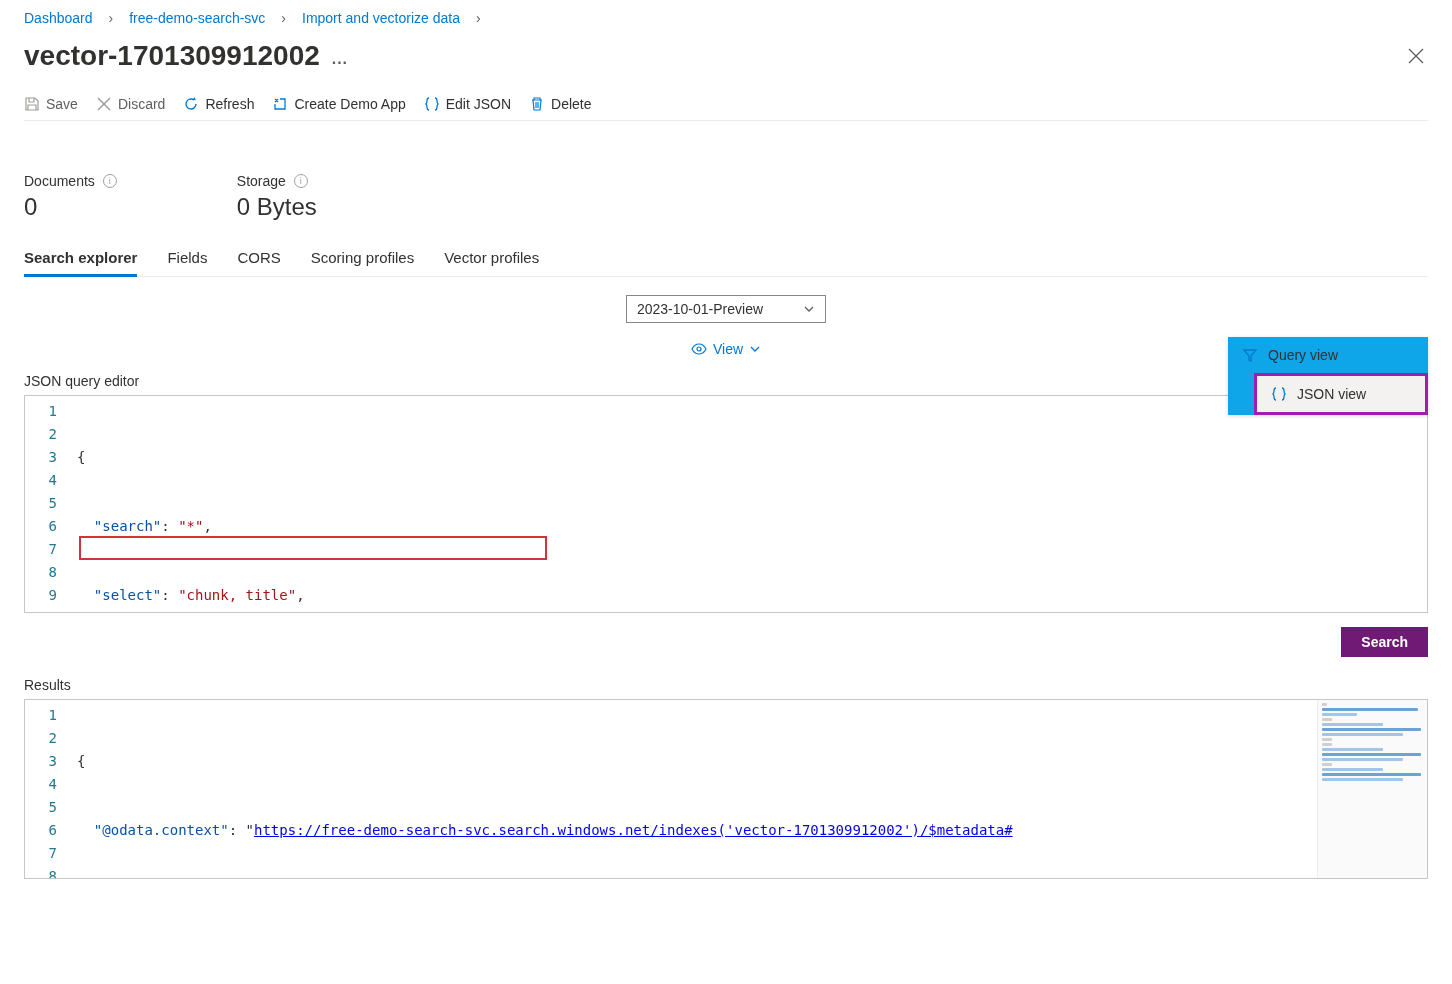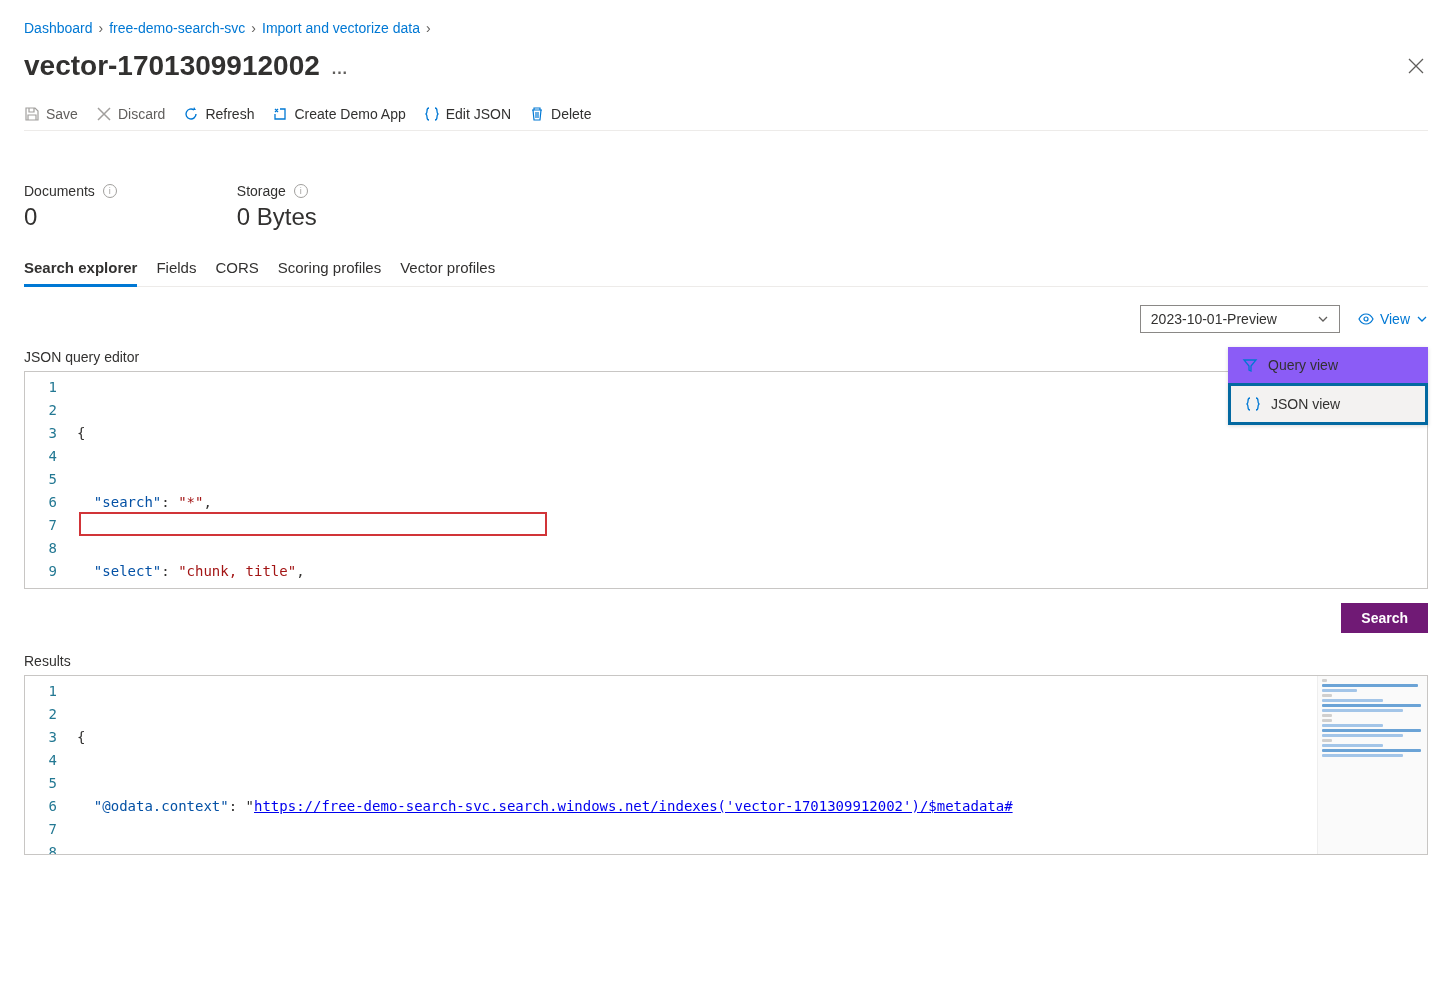--- a/index.html
+++ b/index.html
@@ -6,7 +6,7 @@
 body { font-family: "Segoe UI", -apple-system, sans-serif; font-size: 14px; color: #323130; background: #fff; padding: 0 24px; }
 a { color: #0078d4; text-decoration: none; }
 
-.breadcrumb { display: flex; align-items: center; gap: 6px; padding: 10px 0; font-size: 14px; margin-top: 10px; }
+.breadcrumb { display: flex; align-items: center; gap: 16px; padding: 10px 0; font-size: 14px; }
 .breadcrumb .sep { color: #605e5c; }
 
 .header-row { display: flex; align-items: center; justify-content: space-between; padding: 4px 0 16px; }

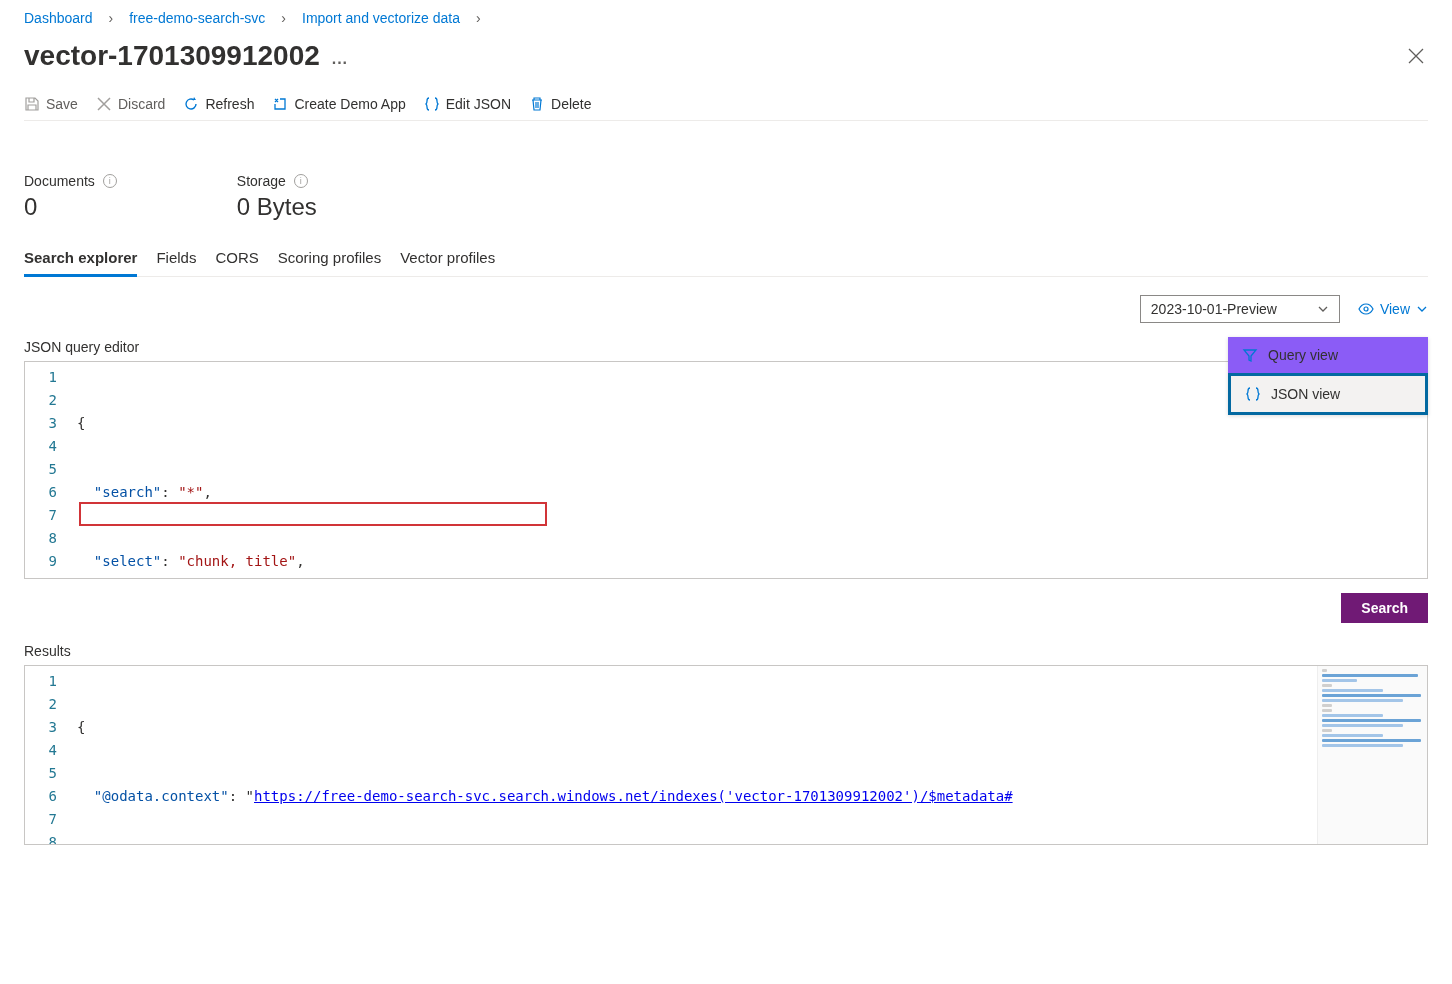--- a/index.html
+++ b/index.html
@@ -24,7 +24,7 @@
 .stat-value { font-size: 24px; font-weight: 400; margin-top: 4px; }
 .info-ico { width: 14px; height: 14px; border: 1px solid #a19f9d; border-radius: 50%; display: inline-flex; align-items: center; justify-content: center; font-size: 9px; color: #a19f9d; }
 
-.tabs { display: flex; gap: 19px; border-bottom: 1px solid #edebe9; }
+.tabs { display: flex; gap: 30px; border-bottom: 1px solid #edebe9; }
 .tab { padding: 8px 0 10px; cursor: pointer; font-size: 15px; color: #323130; position: relative; }
 .tab.active { font-weight: 600; }
 .tab.active::after { content: ""; position: absolute; left: 0; right: 0; bottom: -1px; height: 3px; background: #0078d4; }

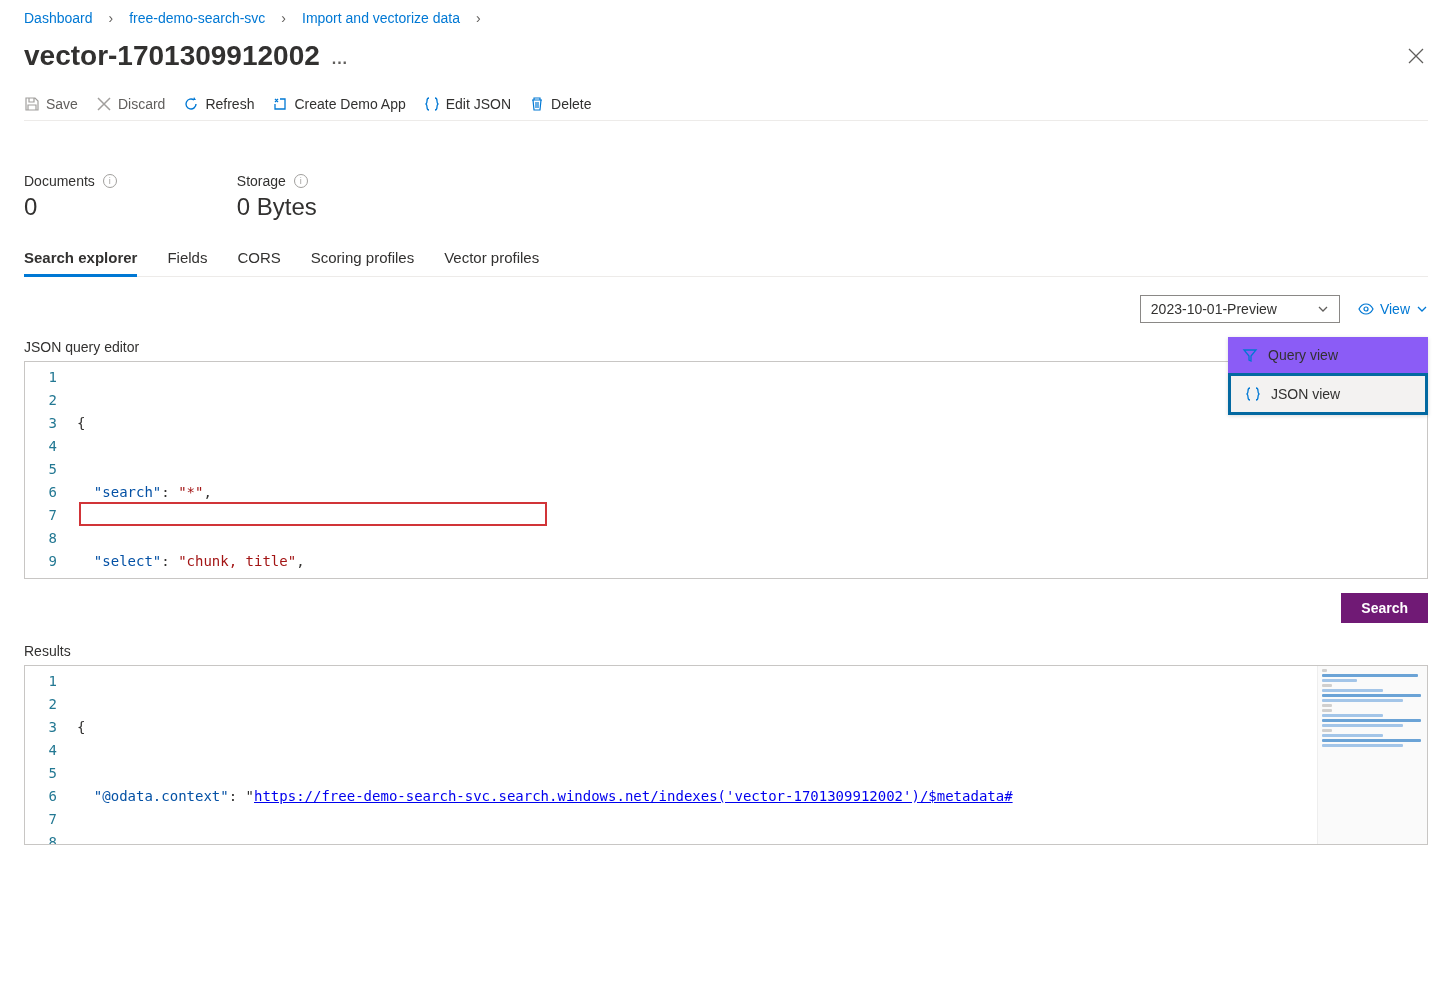--- a/index.html
+++ b/index.html
@@ -29,7 +29,7 @@
 .tab.active { font-weight: 600; }
 .tab.active::after { content: ""; position: absolute; left: 0; right: 0; bottom: -1px; height: 3px; background: #0078d4; }
 
-.view-bar { display: flex; justify-content: flex-end; align-items: center; gap: 18px; padding: 18px 0 10px; position: relative; }
+.view-bar { display: flex; justify-content: flex-end; align-items: center; gap: 18px; padding: 18px 0 10px; position: relative; flex-direction: column; }
 .api-select { border: 1px solid #8a8886; padding: 5px 10px; font-size: 14px; display: flex; align-items: center; gap: 40px; background: #fff; cursor: pointer; }
 .view-toggle { display: flex; align-items: center; gap: 6px; color: #0078d4; cursor: pointer; font-size: 14px; }
 

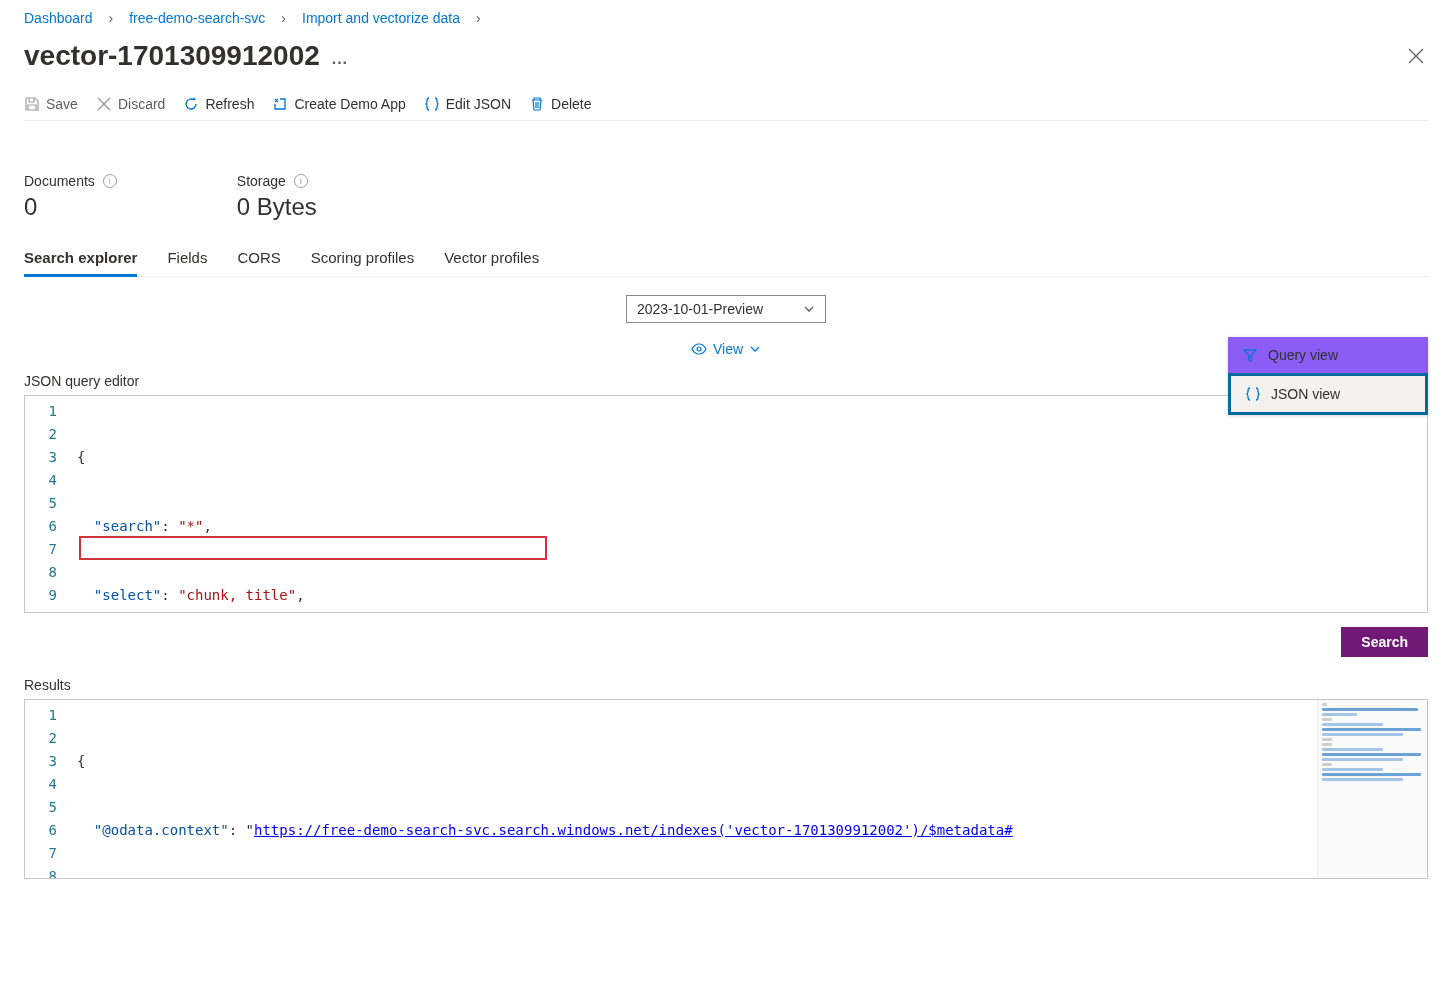--- a/index.html
+++ b/index.html
@@ -33,7 +33,7 @@
 .api-select { border: 1px solid #8a8886; padding: 5px 10px; font-size: 14px; display: flex; align-items: center; gap: 40px; background: #fff; cursor: pointer; }
 .view-toggle { display: flex; align-items: center; gap: 6px; color: #0078d4; cursor: pointer; font-size: 14px; }
 
-.view-dropdown { position: absolute; top: 60px; right: 0; width: 200px; background: #8b5cf6; box-shadow: 0 1px 4px rgba(0,0,0,0.15); z-index: 10; }
+.view-dropdown { position: absolute; top: 60px; right: 0; width: 200px; background: #0ea5e9; box-shadow: 0 1px 4px rgba(0,0,0,0.15); z-index: 10; }
 .view-opt { display: flex; align-items: center; gap: 10px; padding: 10px 14px; cursor: pointer; font-size: 14px; }
 .view-opt.sel { background: #f3f2f1; }
 .view-opt.hl { border: 3px solid #0369a1; }

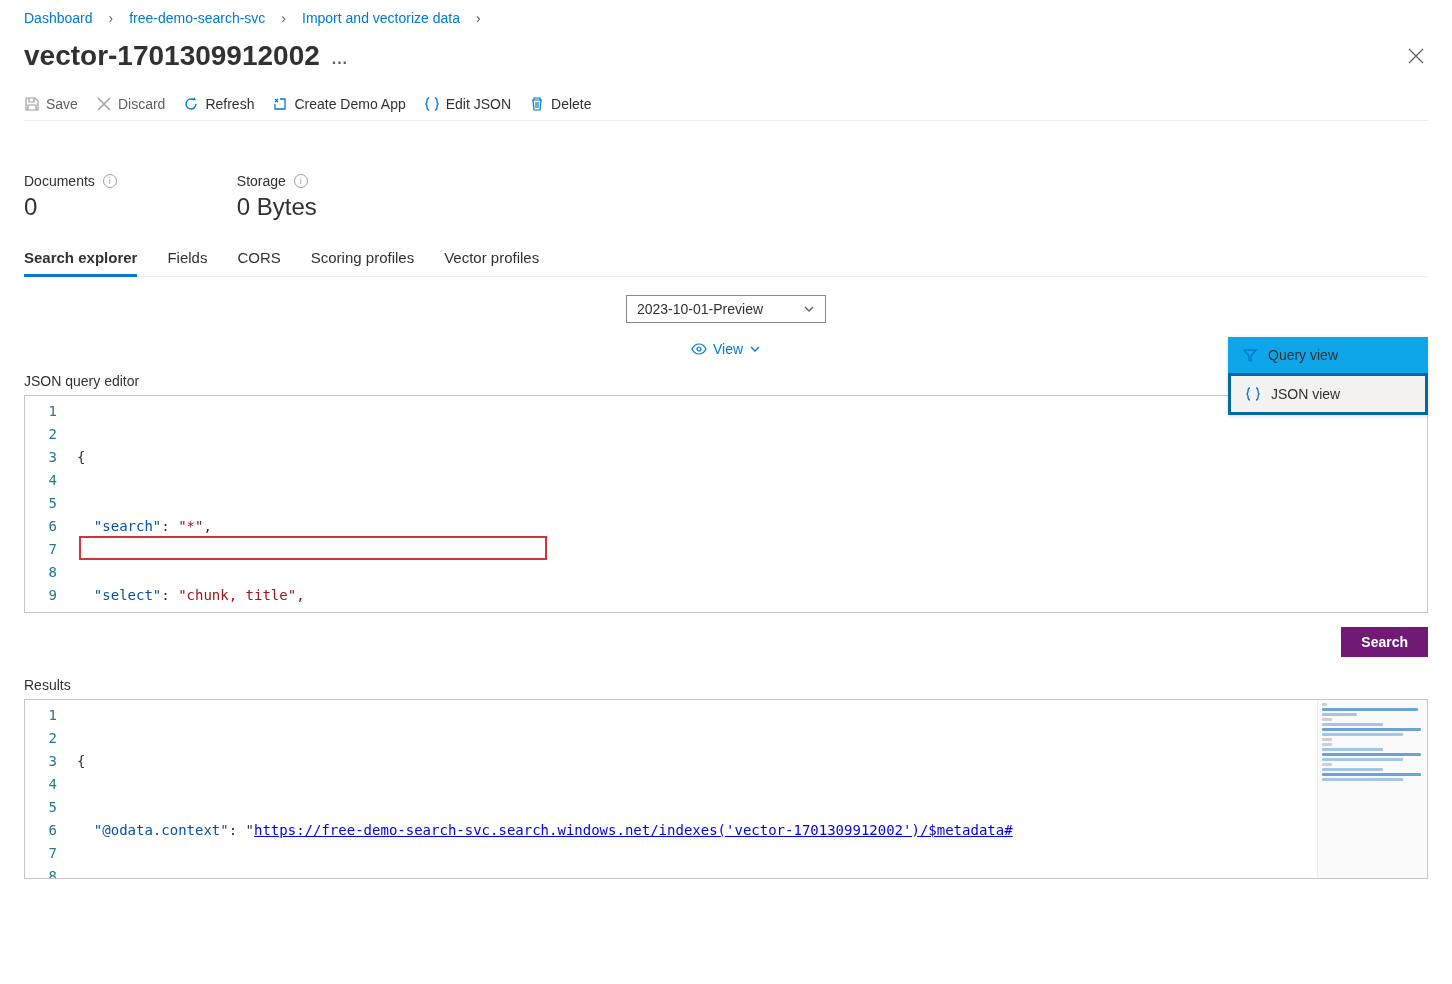--- a/index.html
+++ b/index.html
@@ -36,7 +36,7 @@
 .view-dropdown { position: absolute; top: 60px; right: 0; width: 200px; background: #0ea5e9; box-shadow: 0 1px 4px rgba(0,0,0,0.15); z-index: 10; }
 .view-opt { display: flex; align-items: center; gap: 10px; padding: 10px 14px; cursor: pointer; font-size: 14px; }
 .view-opt.sel { background: #f3f2f1; }
-.view-opt.hl { border: 3px solid #0369a1; }
+.view-opt.hl { border: 3px solid #a21caf; margin-left: 26px; }
 
 .editor-label { font-size: 14px; padding: 6px 0; }
 .editor { border: 1px solid #c8c6c4; display: flex; font-family: Menlo, Consolas, monospace; font-size: 14px; height: 218px; overflow: hidden; position: relative; }

